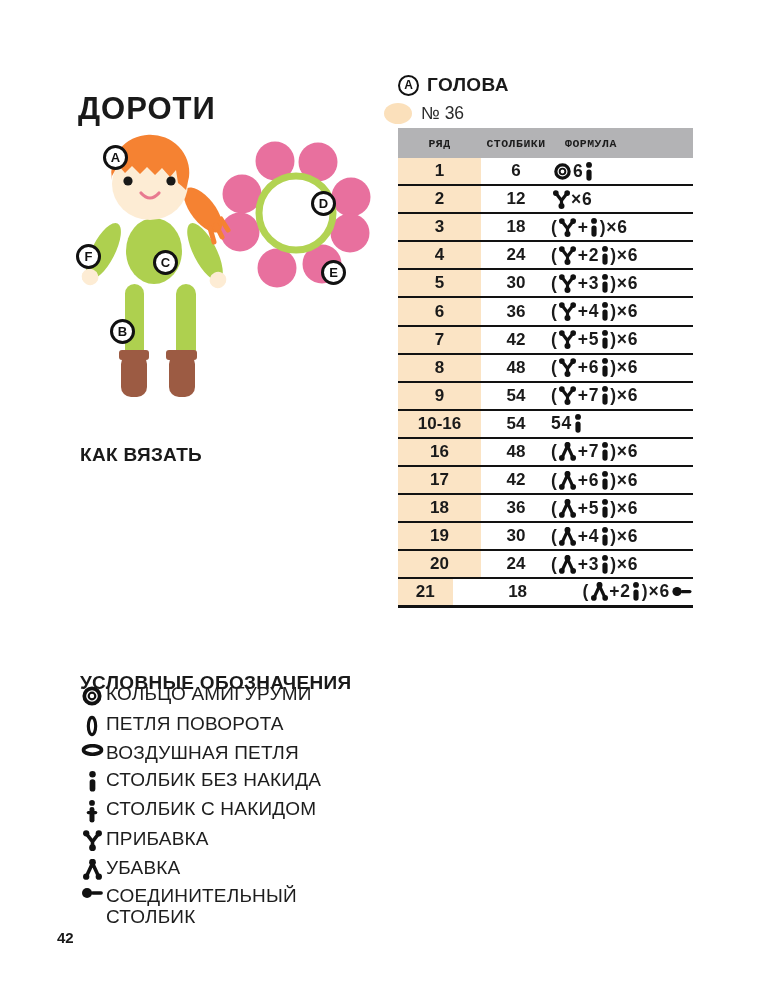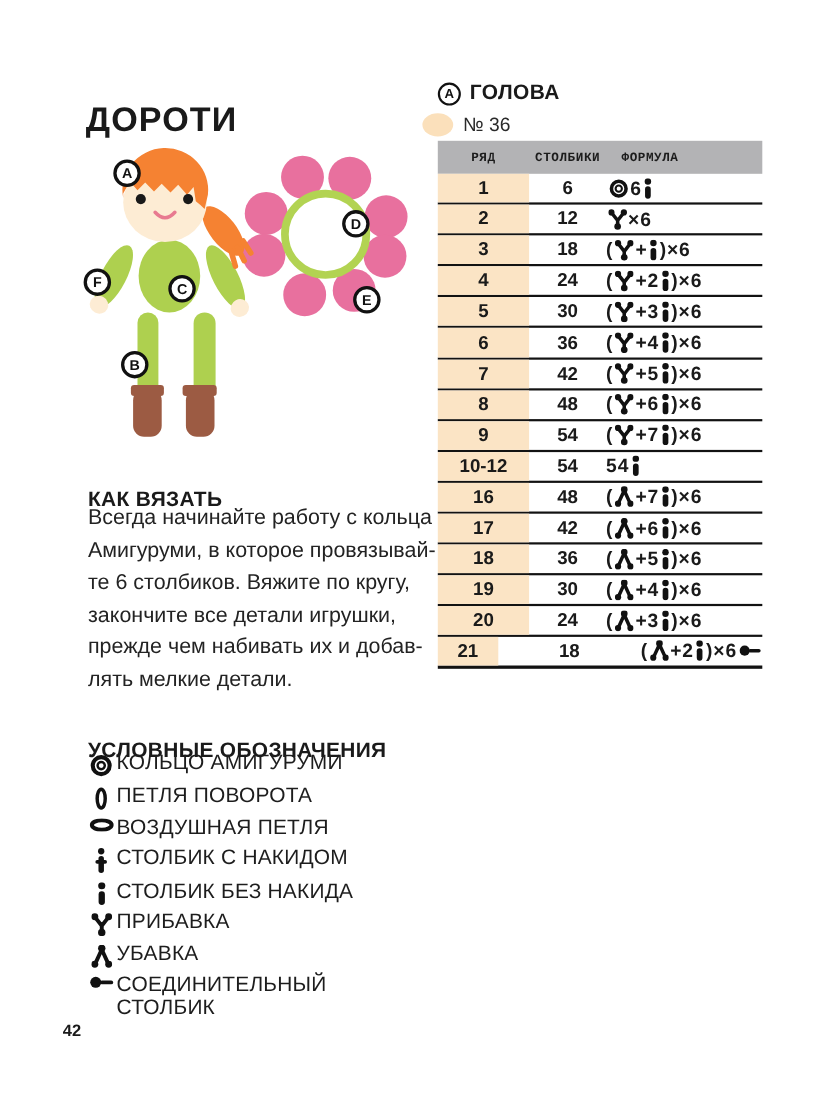--- a/index.html
+++ b/index.html
@@ -426,7 +426,7 @@
           </div>
         </div>
         <div class="trow">
-          <div class="tc tc1">10-12</div>
+          <div class="tc tc1">10-16</div>
           <div class="tc tc2">54</div>
           <div class="tc tc3">
             <span class="f-txt">54</span>

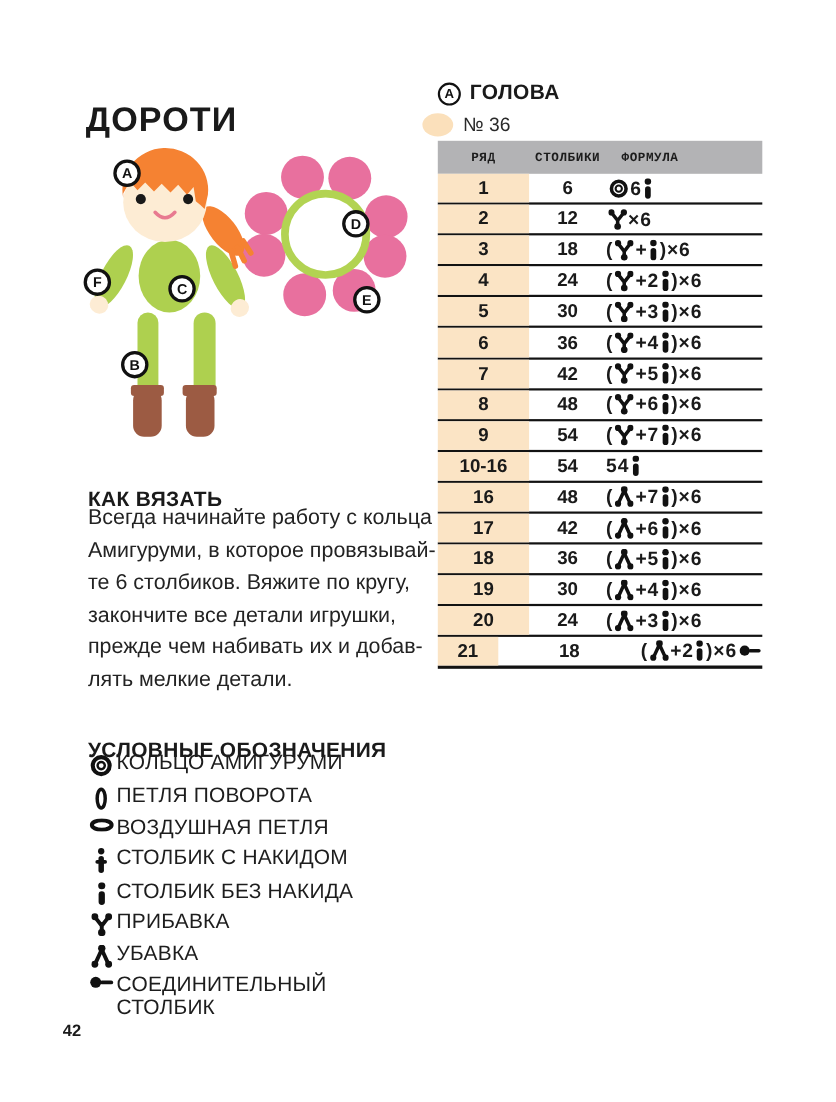--- a/index.html
+++ b/index.html
@@ -126,12 +126,6 @@
   </div>
 
   <h2 class="howto-heading">КАК ВЯЗАТЬ</h2>
-  <div class="howto-text">Всегда начинайте работу с кольца
-Амигуруми, в которое провязывай-
-те 6 столбиков. Вяжите по кругу,
-закончите все детали игрушки,
-прежде чем набивать их и добав-
-лять мелкие детали.</div>
 
   <h2 class="legend-heading">УСЛОВНЫЕ ОБОЗНАЧЕНИЯ</h2>
   <div class="legend-list">

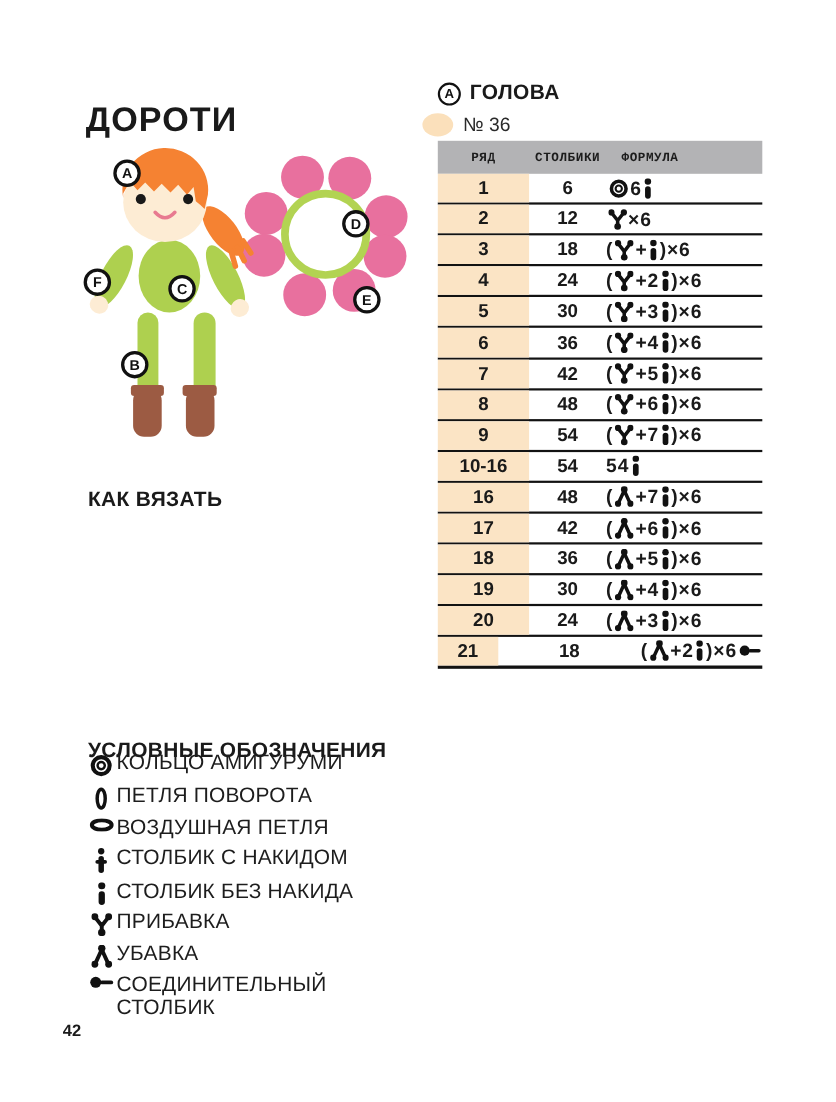--- a/index.html
+++ b/index.html
@@ -156,6 +156,15 @@
       </div>
       <div class="legend-item">
         <span class="legend-ic">
+          <svg class="ic ic-sc" viewBox="0 0 9 22">
+            <circle cx="4.5" cy="3.4" r="3.4" fill="#111"></circle>
+            <rect x="1.5" y="8.6" width="6" height="13" rx="3" fill="#111"></rect>
+          </svg>
+        </span>
+        <span class="legend-label">СТОЛБИК БЕЗ НАКИДА</span>
+      </div>
+      <div class="legend-item">
+        <span class="legend-ic">
           <svg class="ic ic-dc" viewBox="0 0 12 24">
             <circle cx="6" cy="3" r="3" fill="#111"></circle>
             <rect x="3.4" y="7.4" width="5.2" height="16.2" rx="2.6" fill="#111"></rect>
@@ -163,15 +172,6 @@
           </svg>
         </span>
         <span class="legend-label">СТОЛБИК С НАКИДОМ</span>
-      </div>
-      <div class="legend-item">
-        <span class="legend-ic">
-          <svg class="ic ic-sc" viewBox="0 0 9 22">
-            <circle cx="4.5" cy="3.4" r="3.4" fill="#111"></circle>
-            <rect x="1.5" y="8.6" width="6" height="13" rx="3" fill="#111"></rect>
-          </svg>
-        </span>
-        <span class="legend-label">СТОЛБИК БЕЗ НАКИДА</span>
       </div>
       <div class="legend-item">
         <span class="legend-ic">

